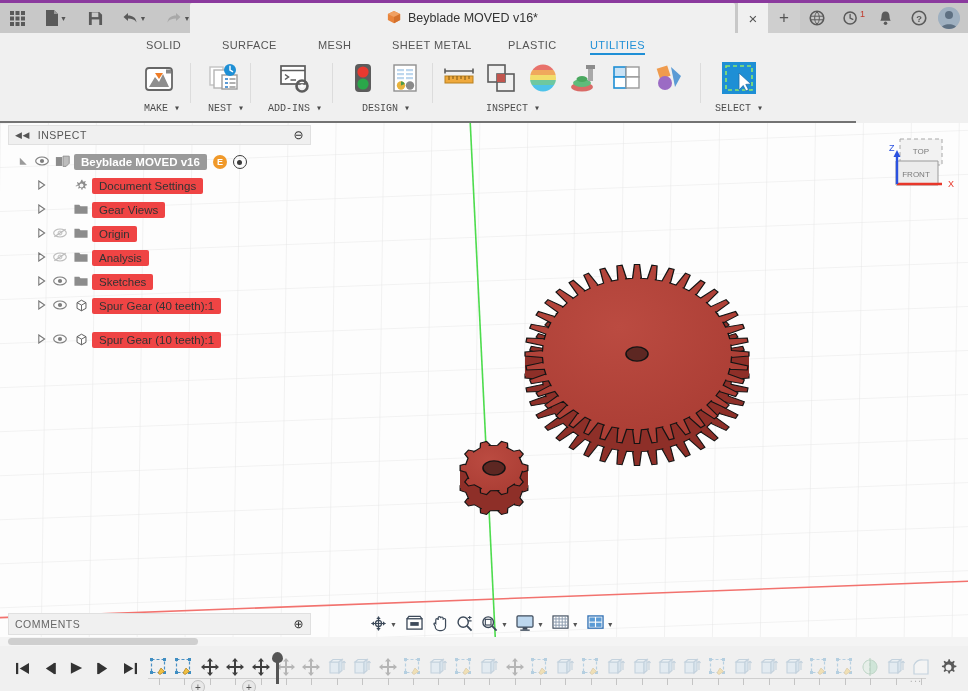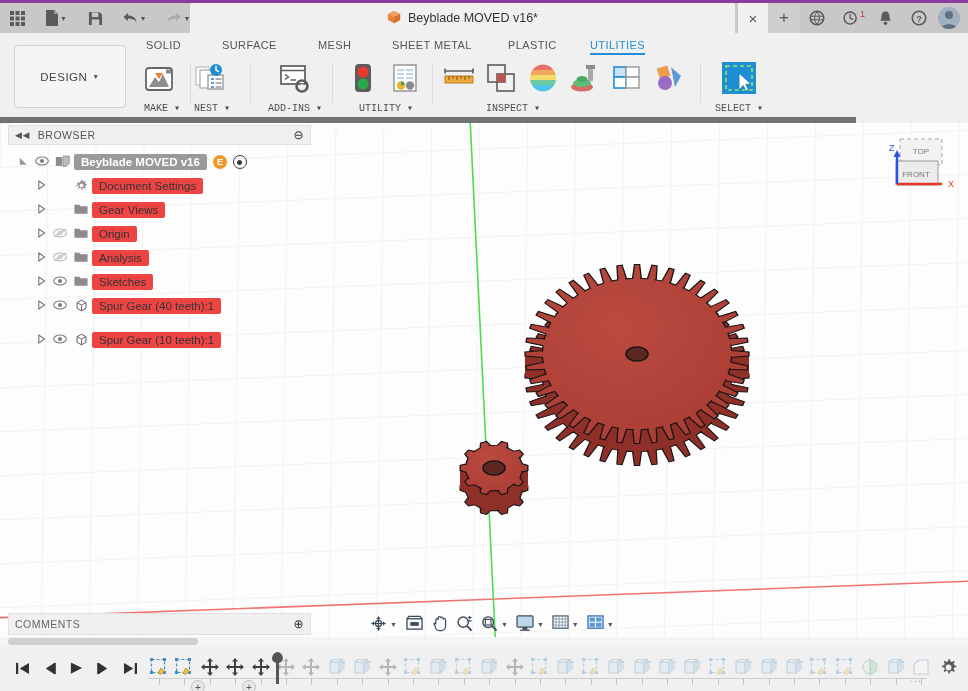--- a/index.html
+++ b/index.html
@@ -56,7 +56,7 @@
   
   .ribbon {
     position:absolute; top:33px; left:0; width:856px; height:90px;
-    background:#f0f0f0; border-bottom:6px solid #737373;
+    background:#f0f0f0; border-bottom:2px solid #737373;
   }
   .tabrow { position:absolute; top:4px; left:0; width:968px; height:20px; }
   .rtab {

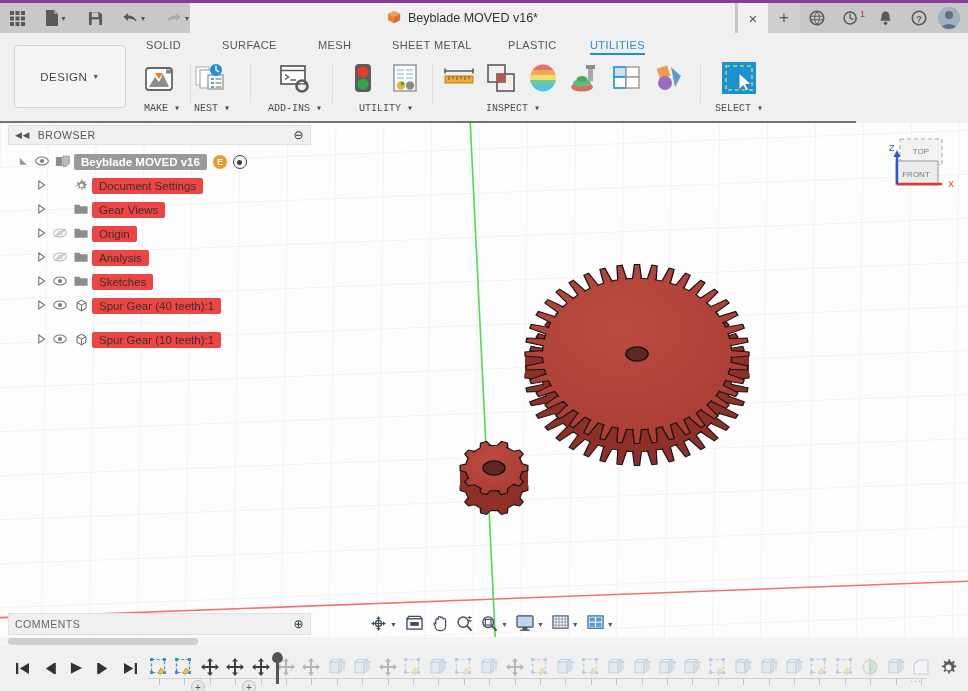--- a/index.html
+++ b/index.html
@@ -295,10 +295,6 @@
     <div class="rtab active" style="left:590px;">UTILITIES</div>
   </div>
 
-  <div class="design-btn">
-    <span>DESIGN</span>
-    <span class="caret" style="margin-left:5px;">▼</span>
-  </div>
 
   <div class="rgroup" style="left:138px; width:48px;">
     <div class="ricons">

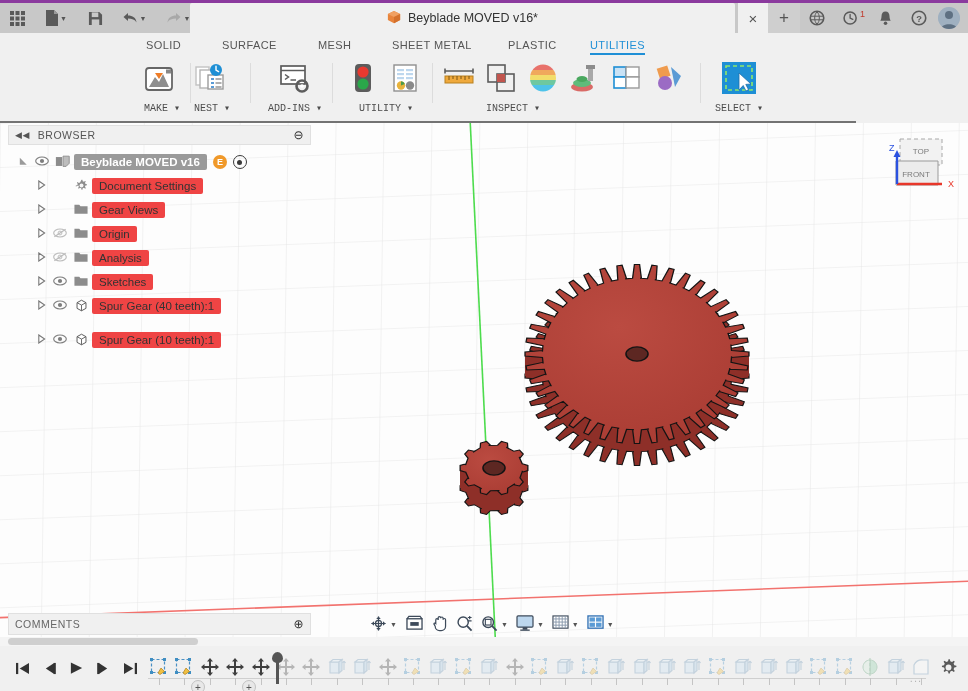--- a/index.html
+++ b/index.html
@@ -311,7 +311,7 @@
   </div>
   <div class="vsep" style="left:190px;"></div>
 
-  <div class="rgroup" style="left:189px; width:46px;">
+  <div class="rgroup" style="left:203px; width:46px;">
     <div class="ricons">
       <div class="ricon">
         <svg width="32" height="30" viewBox="0 0 32 30">

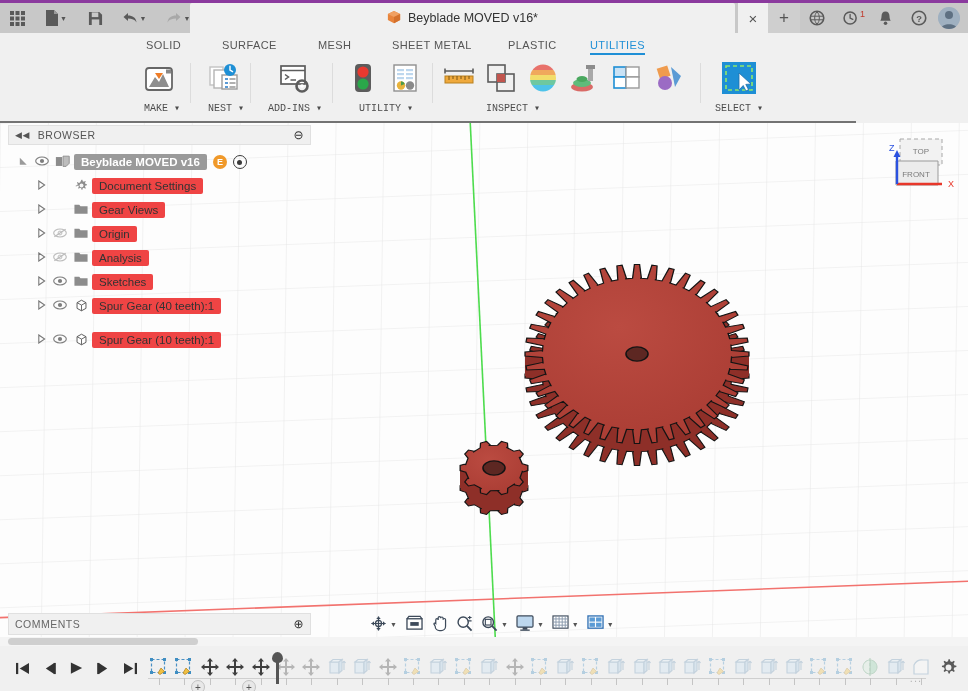--- a/index.html
+++ b/index.html
@@ -380,7 +380,7 @@
         </svg>
       </div>
     </div>
-    <div class="glabel">UTILITY ▾</div>
+    <div class="glabel">DESIGN ▾</div>
   </div>
   <div class="vsep" style="left:432px;"></div>
 

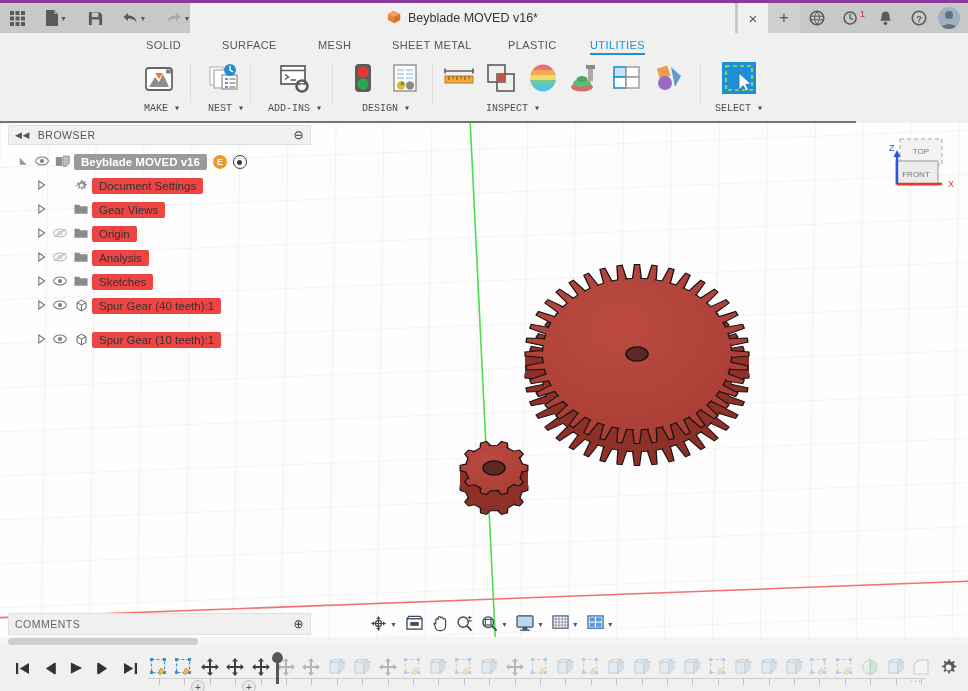--- a/index.html
+++ b/index.html
@@ -511,7 +511,7 @@
   <div class="browser">
     <div class="browser-hdr">
       <span class="collapse">◀◀</span>
-      <span>BROWSER</span>
+      <span>INSPECT</span>
       <span class="minus">⊖</span>
     </div>
     <div class="tree" id="tree">

